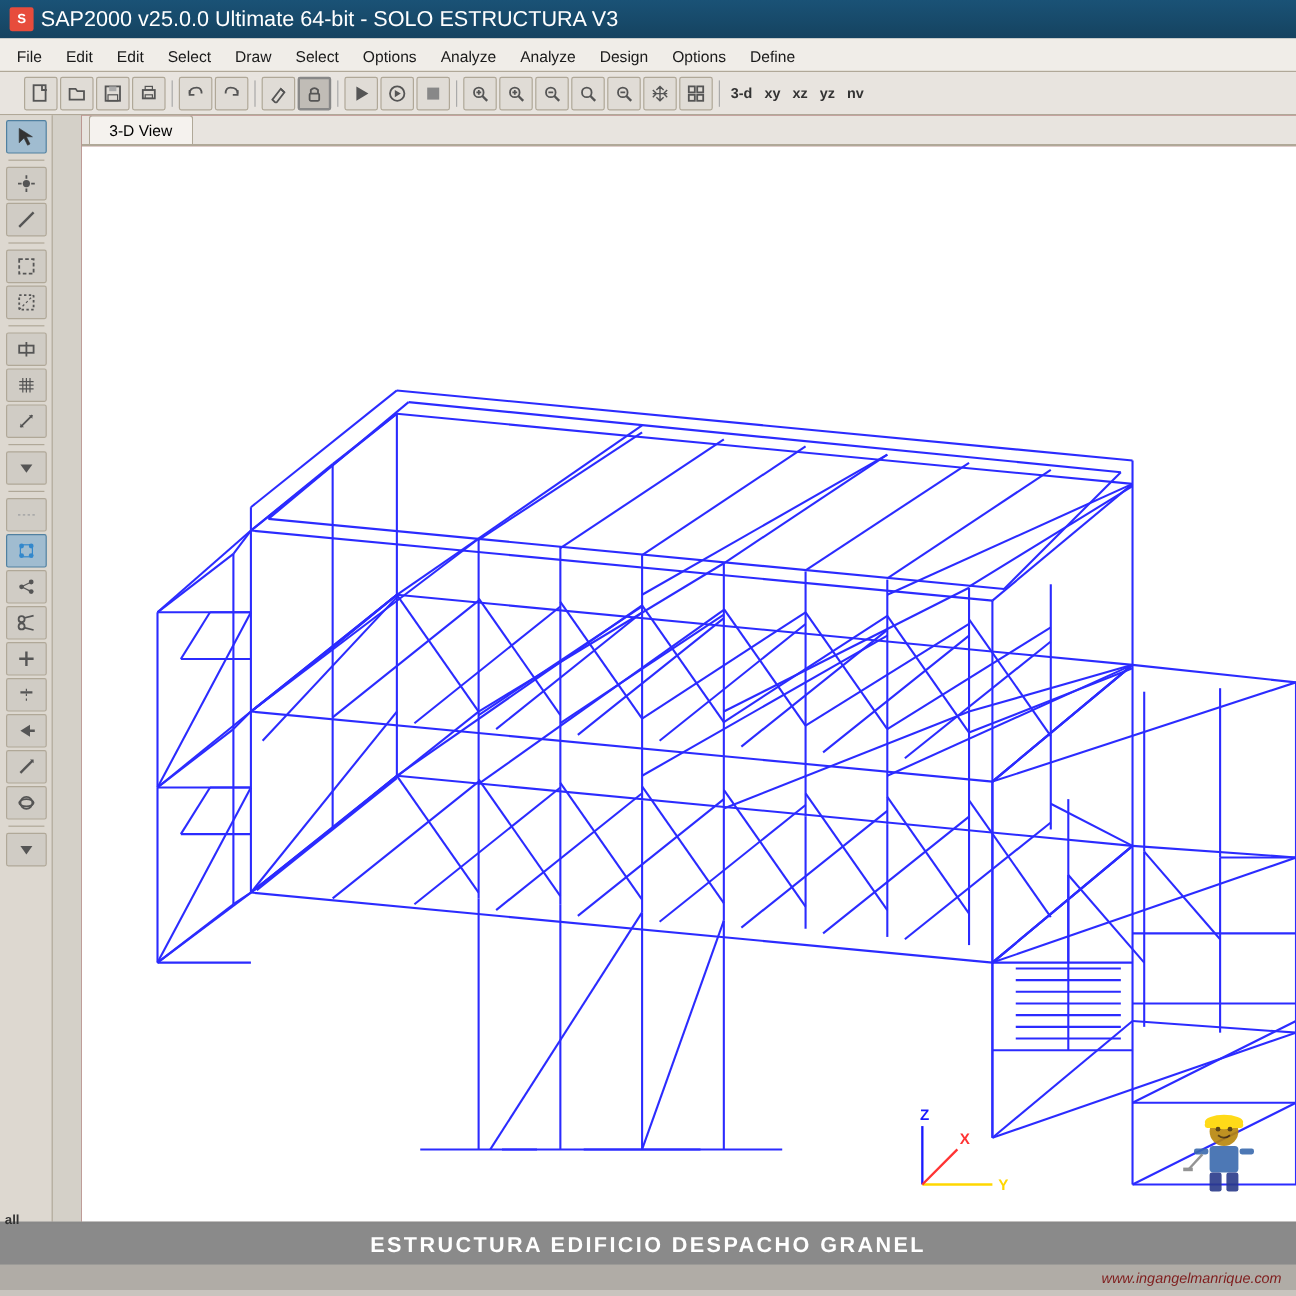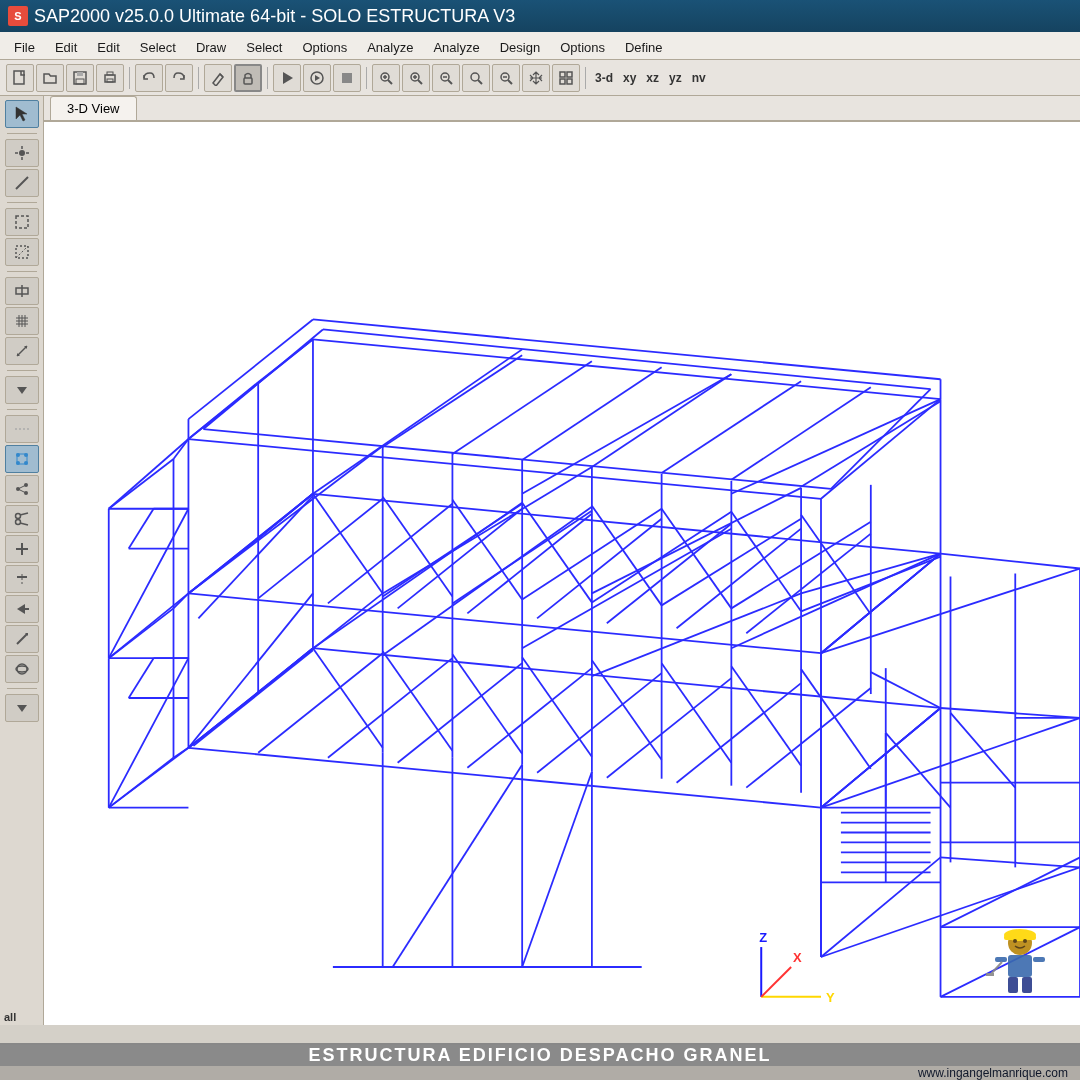--- a/index.html
+++ b/index.html
@@ -66,7 +66,7 @@
       background: #e8e4df;
       display: flex;
       align-items: center;
-      padding: 0 6px;
+      padding: 0 20px;
       gap: 2px;
       border-bottom: 1px solid #b0a898;
     }

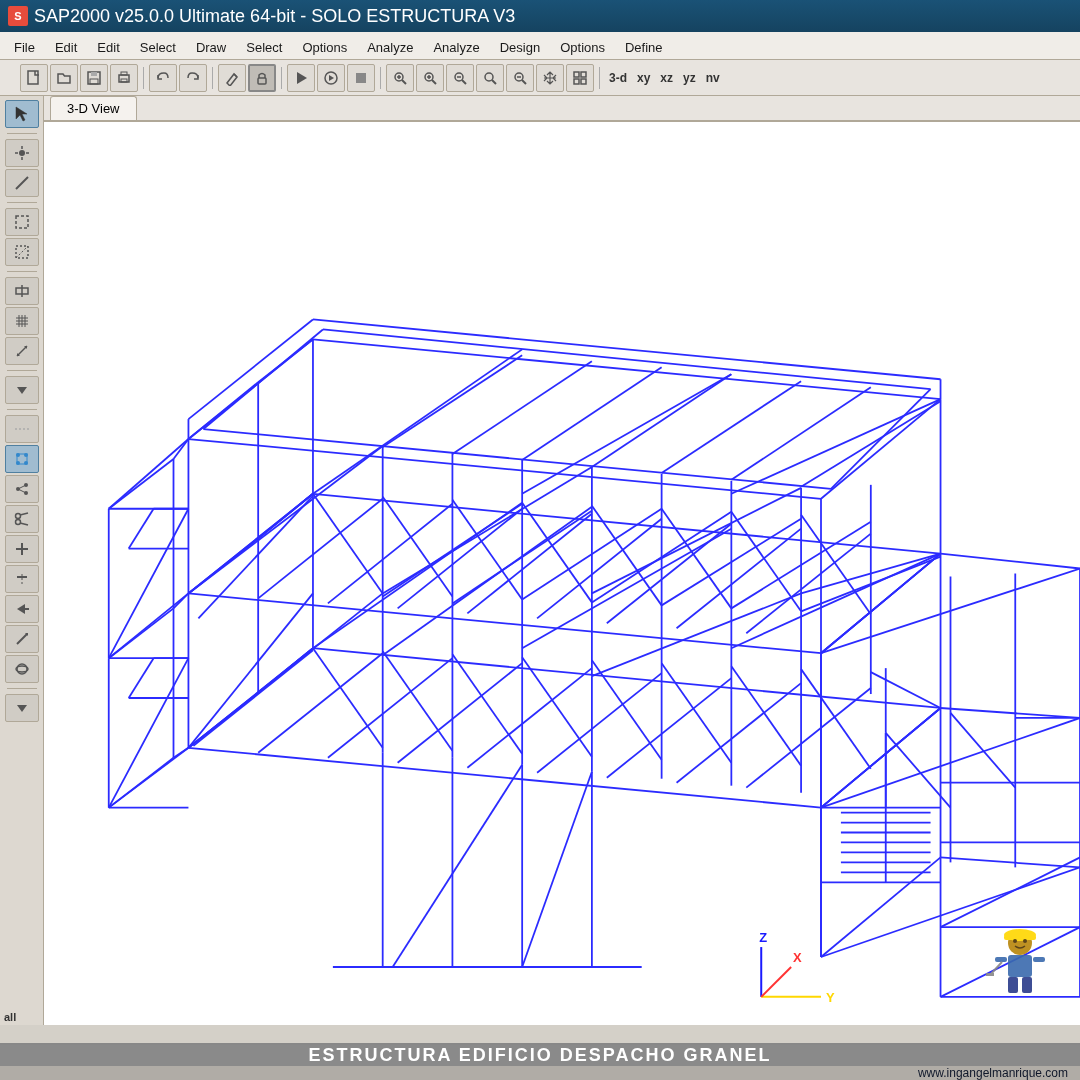--- a/index.html
+++ b/index.html
@@ -146,6 +146,7 @@
       background: #7f1d1d;
       position: relative;
       overflow: hidden;
+      margin-left: 24px;
     }
 
     #view-tab {

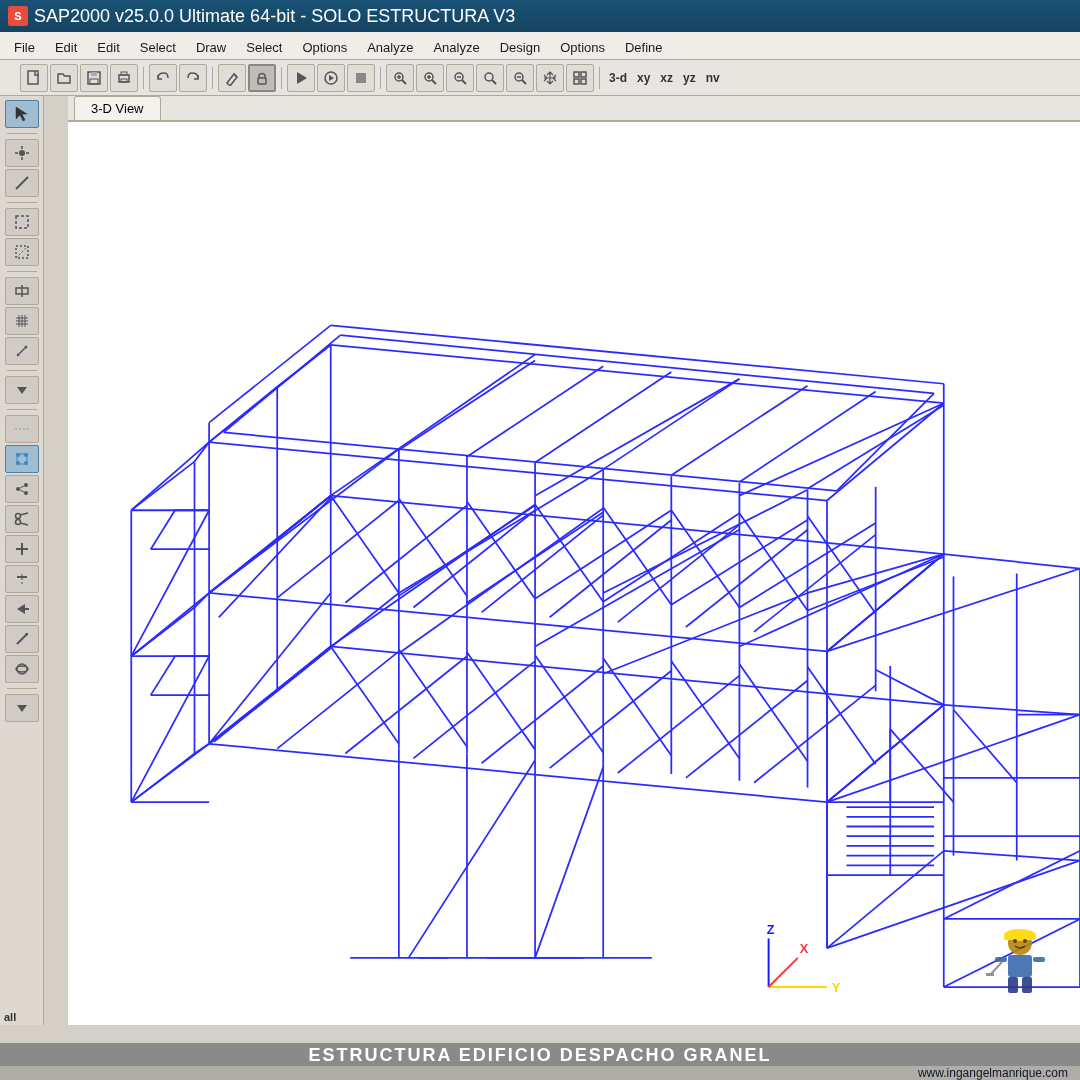--- a/index.html
+++ b/index.html
@@ -198,7 +198,7 @@
     
     #bottom-bar {
       width: 100%;
-      height: 37px;
+      height: 62px;
       background: #c8c4be;
       border-top: 2px solid #888;
       display: flex;

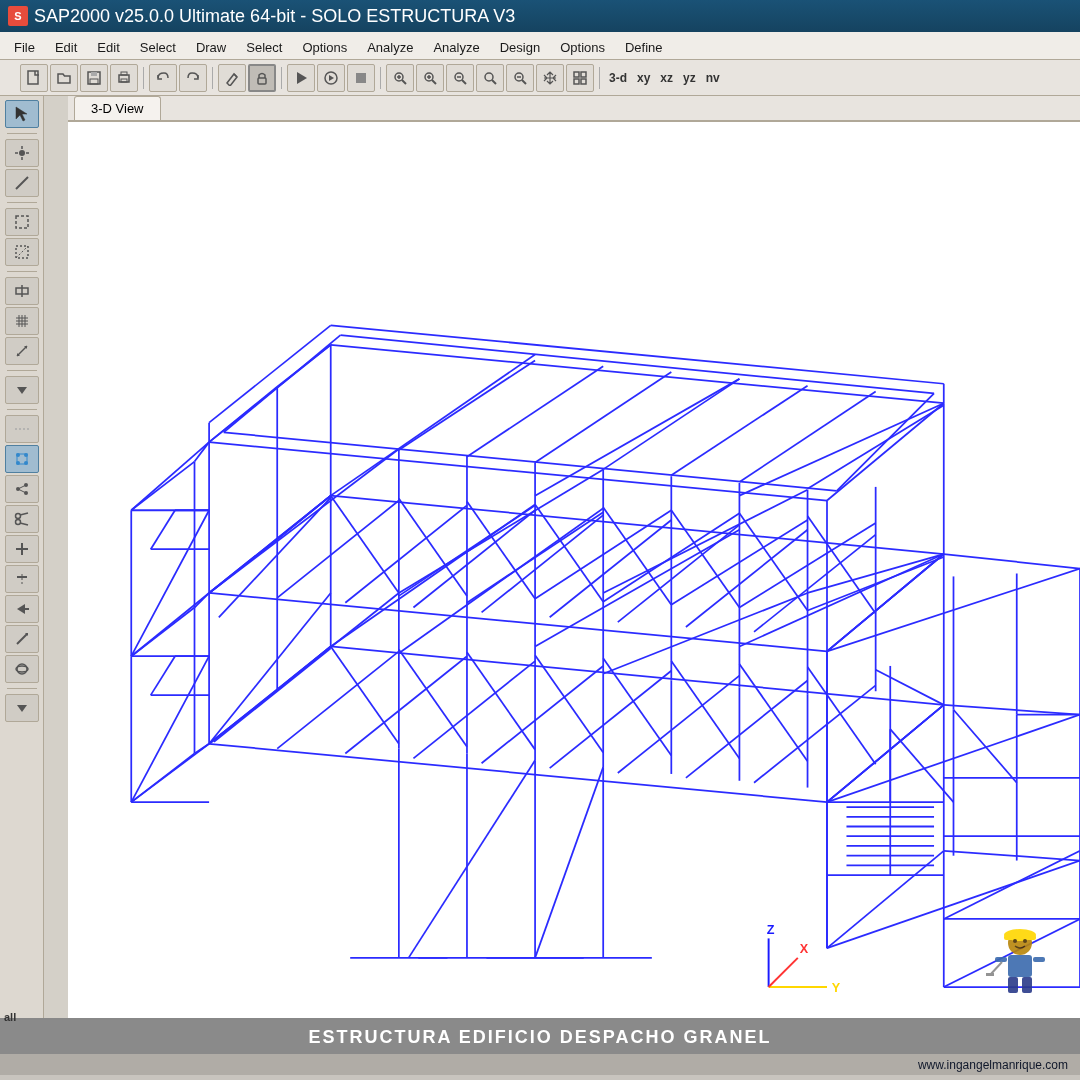--- a/index.html
+++ b/index.html
@@ -233,7 +233,8 @@
     }
     #bottom-website-text {
       font-size: 12px;
-      color: #0f172a;
+      color: #7f1d1d;
+      font-style: italic;
     }
 
     

